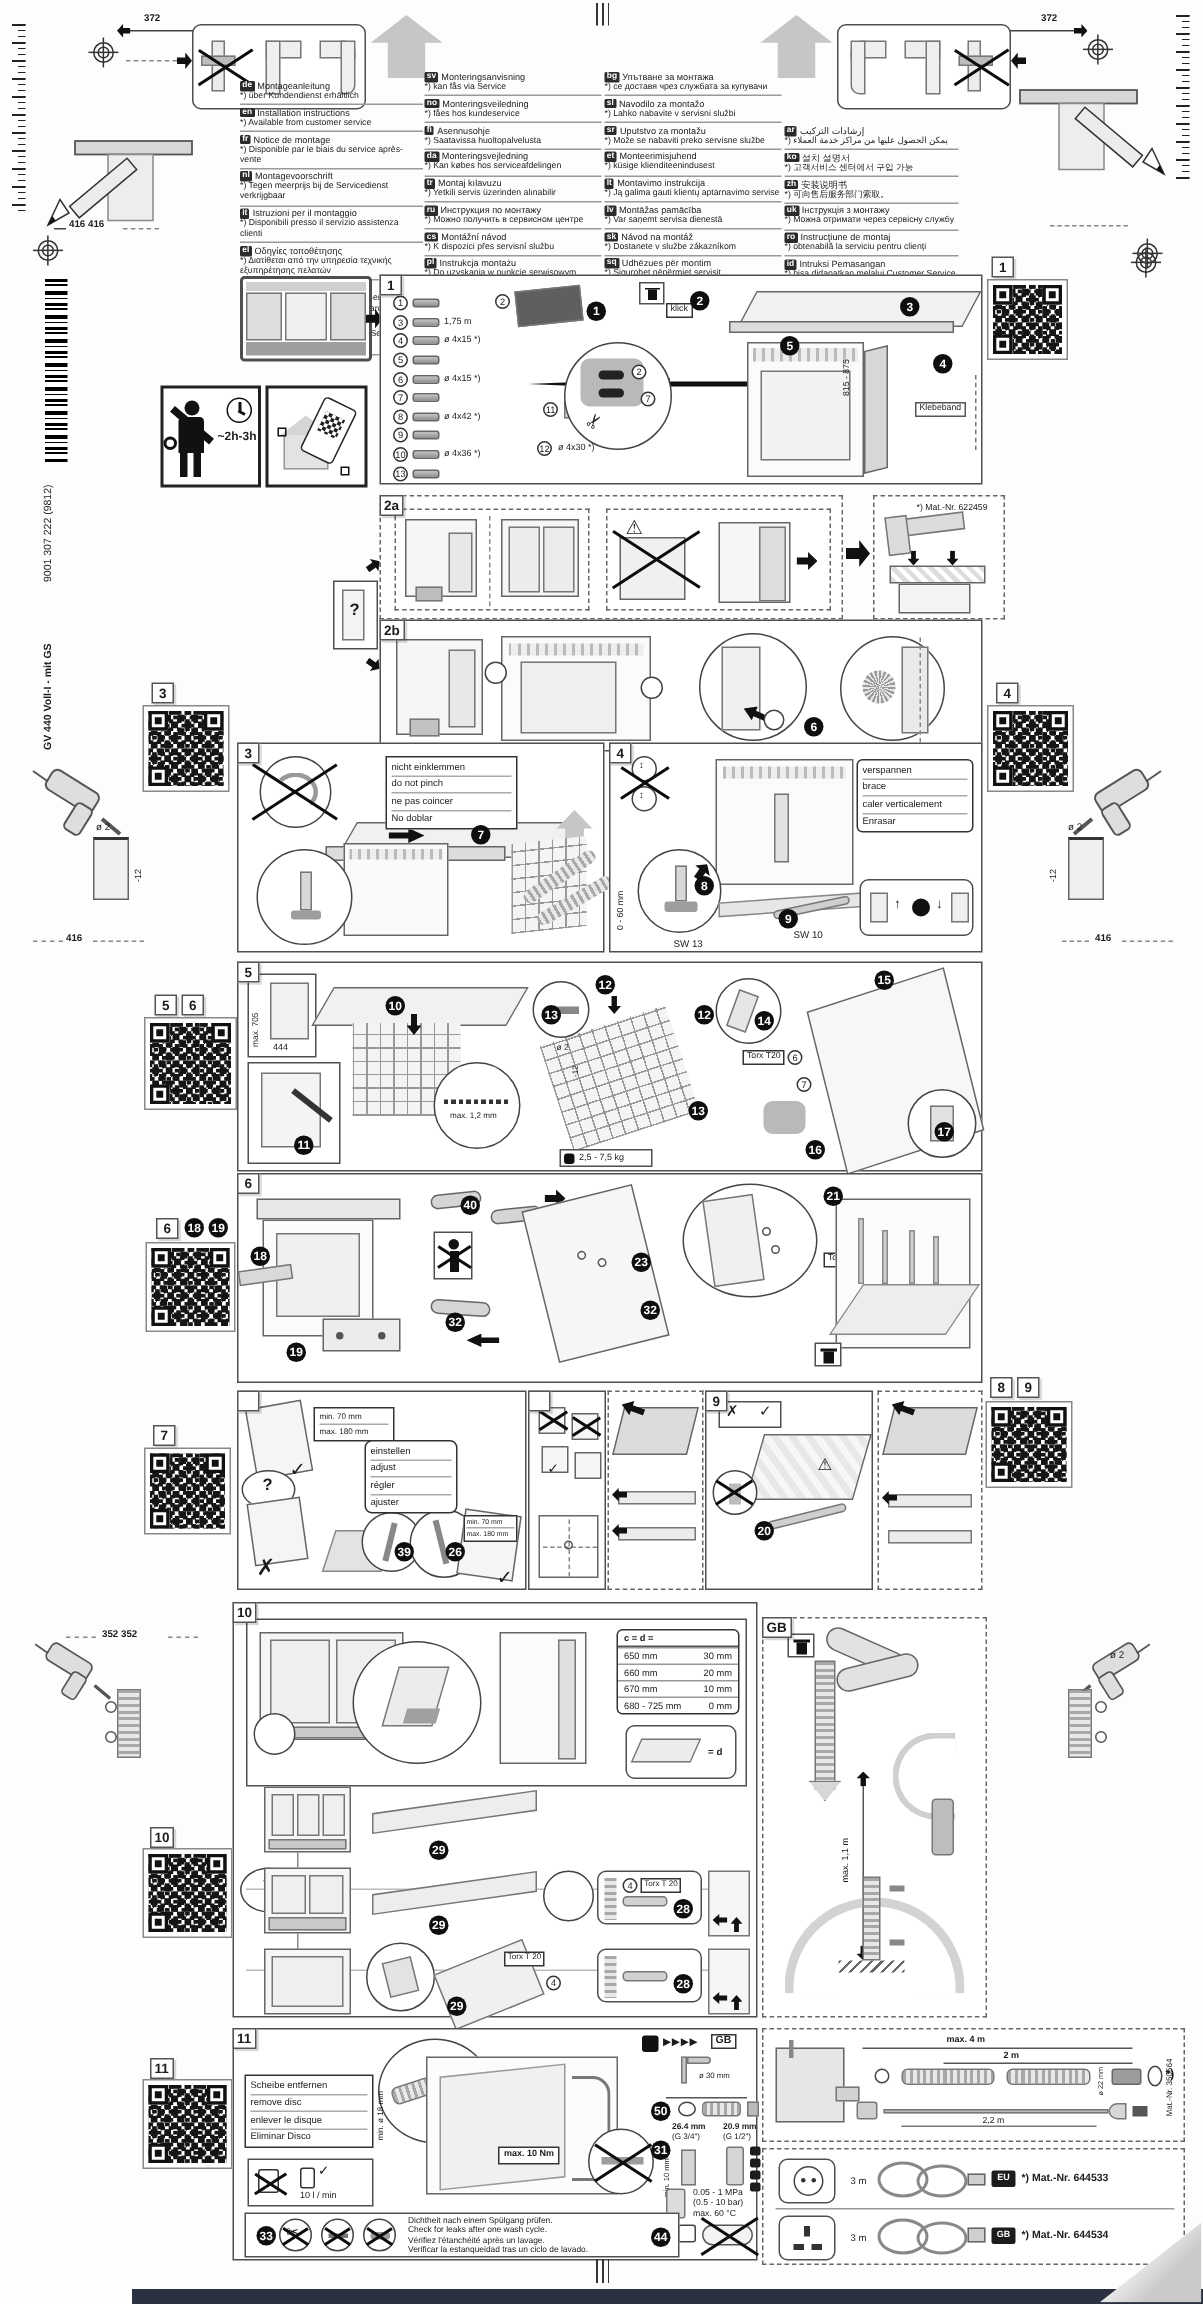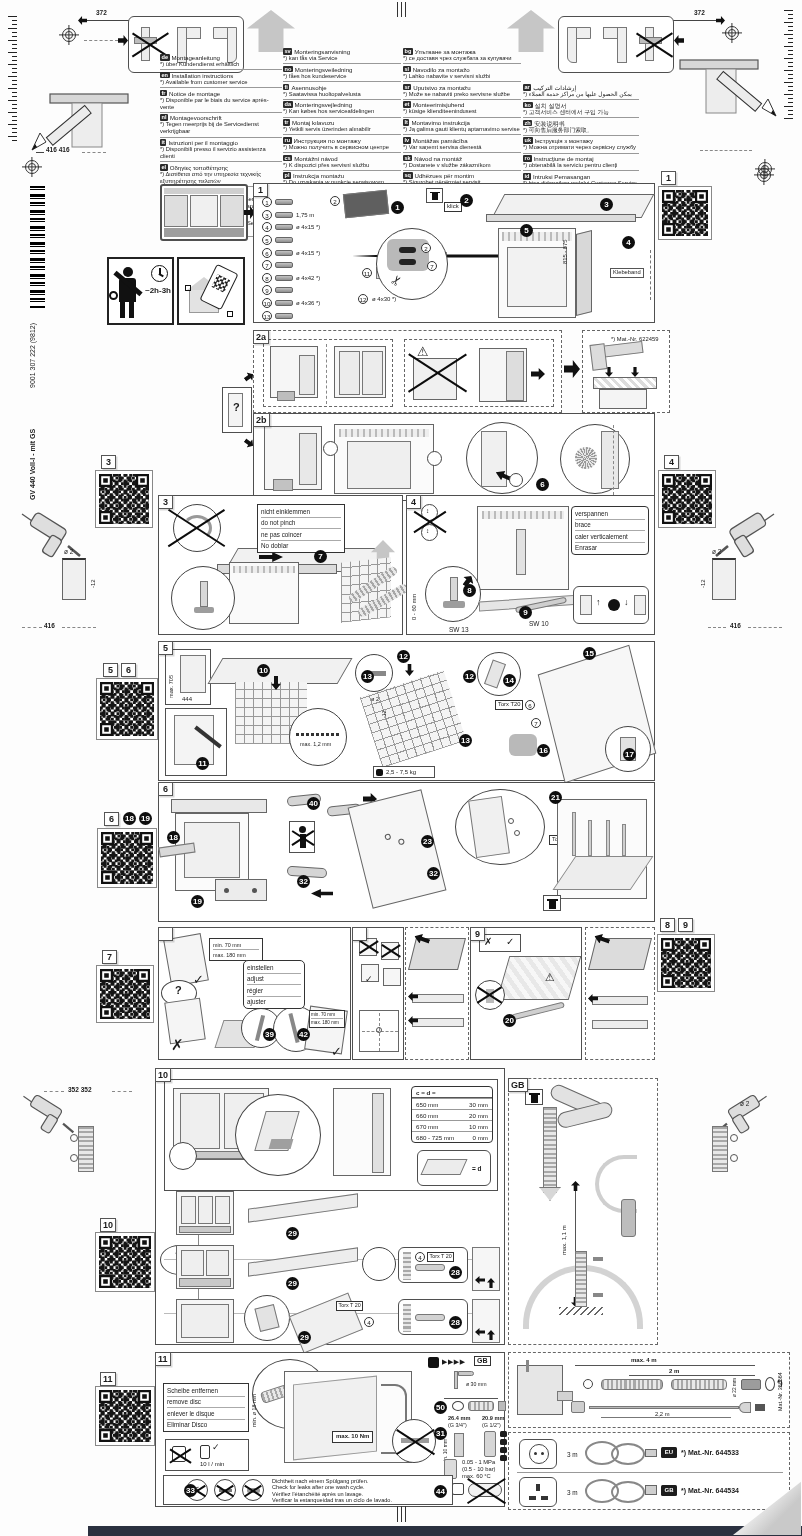--- a/index.html
+++ b/index.html
@@ -556,7 +556,7 @@
 
     <div class="x" style="left:390px;top:16px;width:96px;height:112px;background:#f7f7f7;border:1px solid #666;transform:rotate(-14deg) skewY(-4deg)"></div>
     <div class="badge" style="left:424px;top:5px">15</div>
-    <div class="badge" style="left:378px;top:102px">16</div>
+    <div class="badge" style="left:378px;top:118px">16</div>
     <div class="badge" style="left:464px;top:106px">17</div>
     <span class="circ" style="left:366px;top:58px">6</span>
     <span class="circ" style="left:372px;top:76px">7</span>

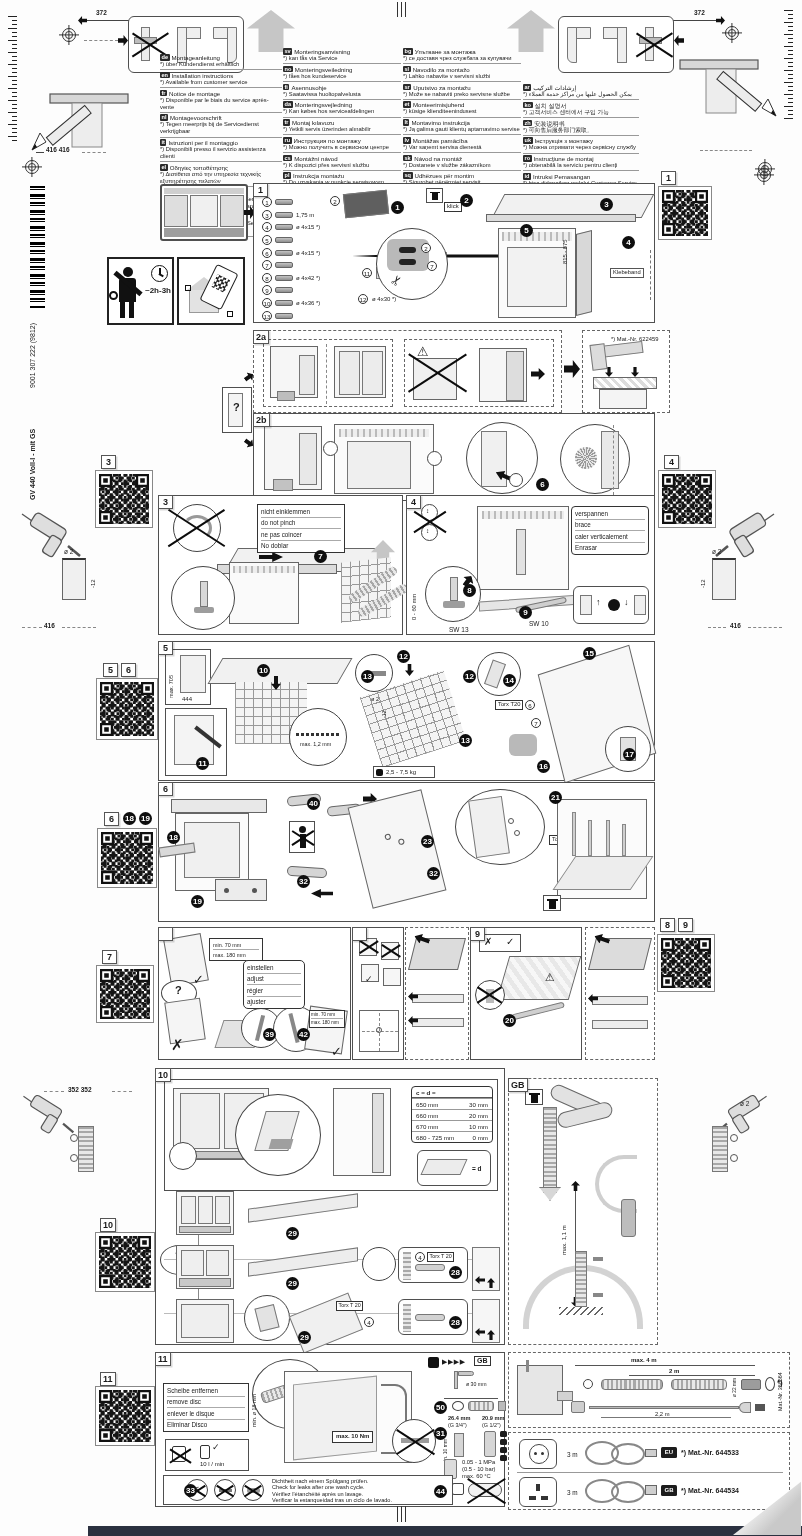--- a/index.html
+++ b/index.html
@@ -666,7 +666,7 @@
     <div class="cc" style="left:114px;top:78px;width:46px;height:46px">
         <div class="x" style="left:18px;top:6px;width:4px;height:30px;background:#888;transform:rotate(-14deg)"></div>
       </div>
-    <div class="badge" style="left:138px;top:100px">42</div>
+    <div class="badge" style="left:138px;top:100px">26</div>
     <div class="x" style="left:148px;top:80px;width:38px;height:44px;background:#f5f5f5;border:1px solid #666;transform:rotate(8deg)"></div>
     <div class="nb" style="left:150px;top:82px;width:36px;font-size:4.6px;line-height:6.4px;padding:0 1px">
       <div>min. 70 mm</div>

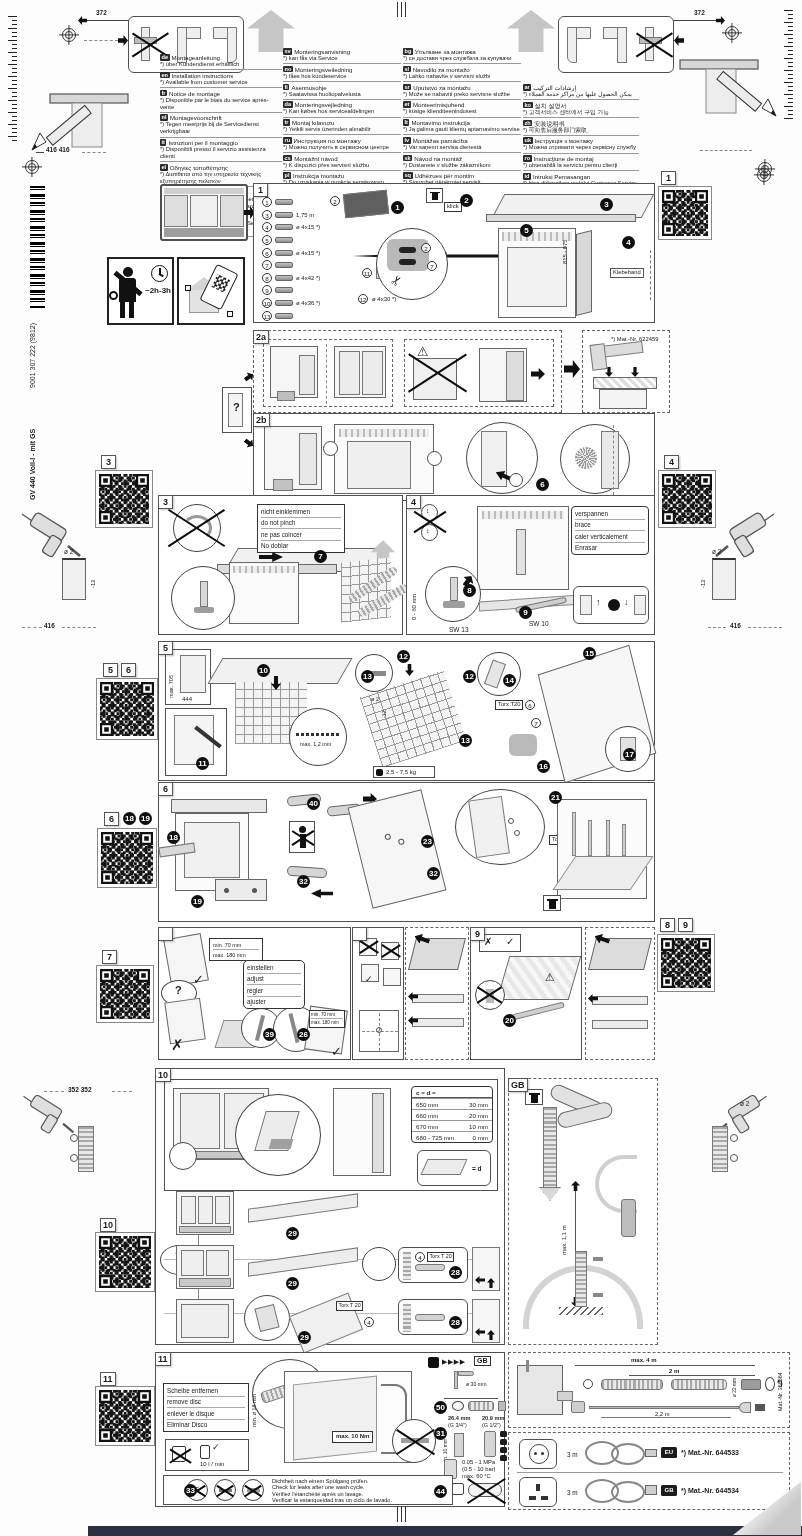--- a/index.html
+++ b/index.html
@@ -962,7 +962,7 @@
     <div class="x xm" style="left:310px;top:127px;width:40px;height:20px"></div>
 
     <div class="bx" style="left:7px;top:122px;width:290px;height:30px;border-width:1.1px">
-      <div class="badge" style="left:20px;top:8px">33</div>
+      <div class="badge" style="left:7px;top:8px">33</div>
       <div class="cc" style="left:22px;top:3px;width:22px;height:22px">
           <span class="x" style="left:4px;top:3px;font-size:10px">✂</span>
           <div class="x xm" style="left:1px;top:1px;width:18px;height:18px"></div>

